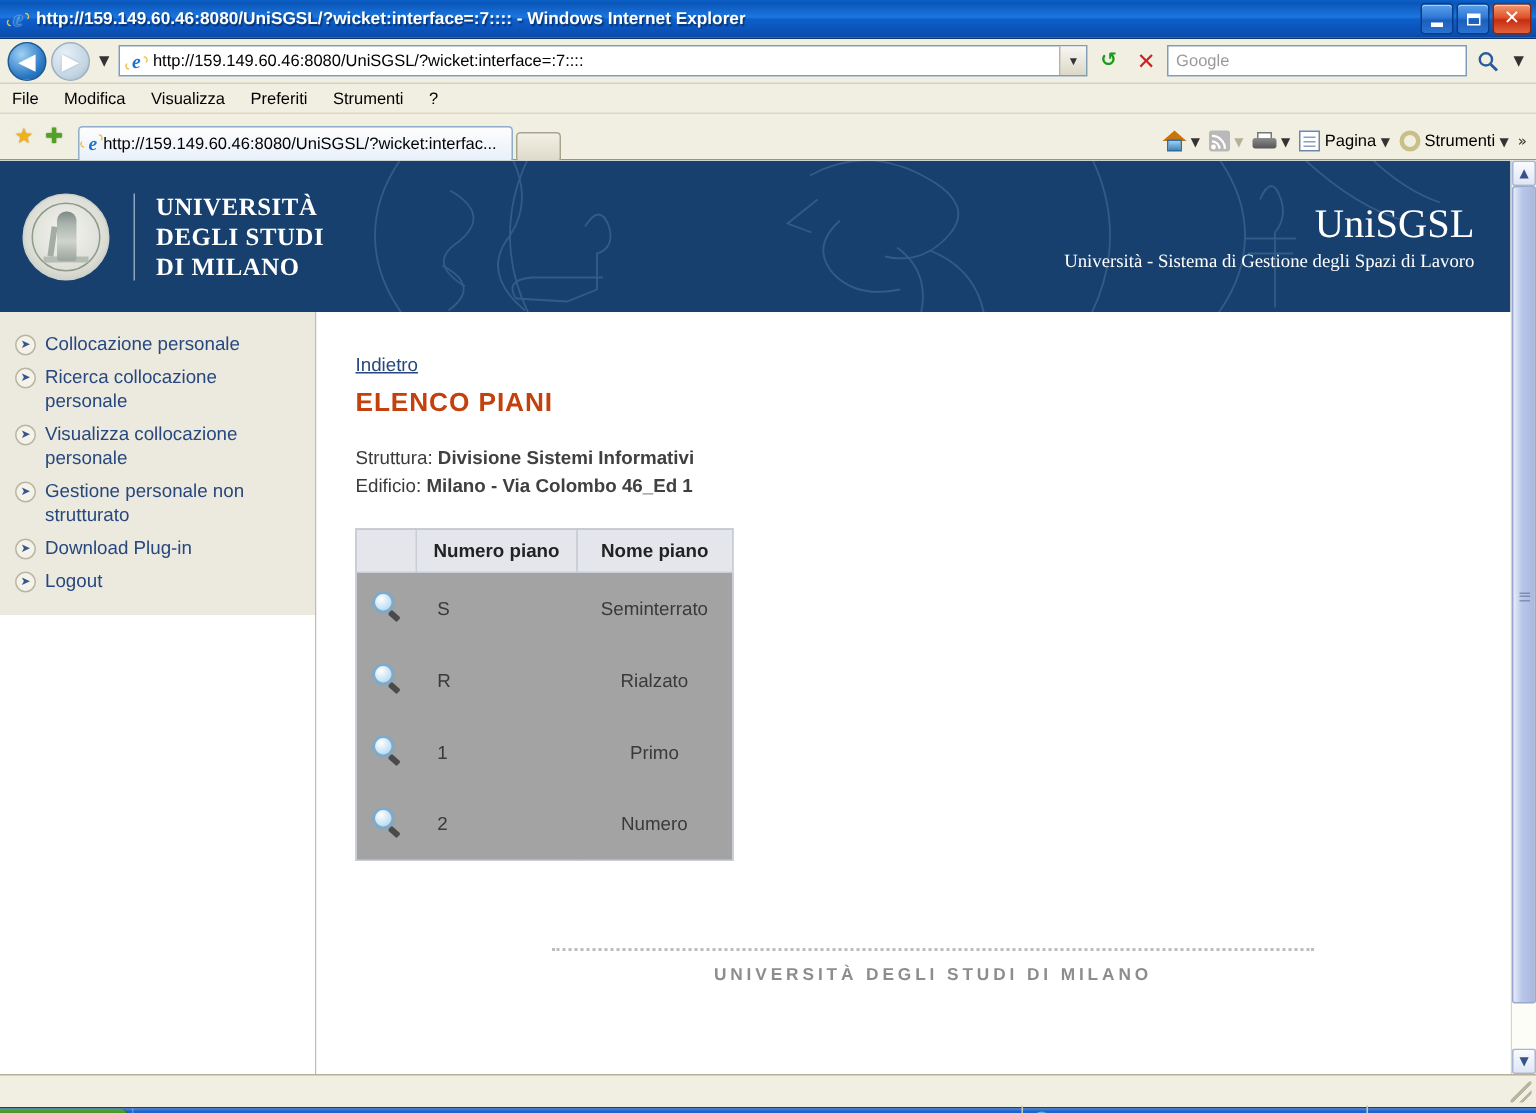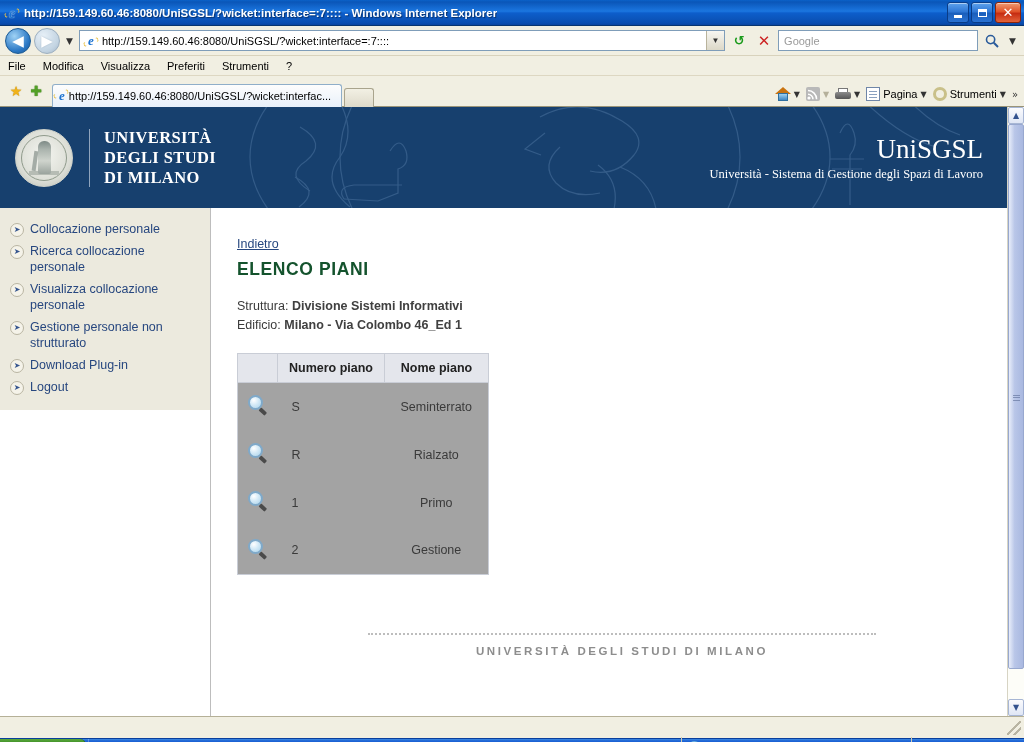--- a/index.html
+++ b/index.html
@@ -336,7 +336,7 @@
     margin-bottom: 8px;
   }
   .pagetitle {
-    font-size: 17.5px; font-weight: bold; color: #14532d;
+    font-size: 17.5px; font-weight: bold; color: #c2410c;
     letter-spacing: .6px; margin: 0 0 17px 0;
   }
   .metaline { font-size: 12.5px; color: #3a3a3a; line-height: 19px; }

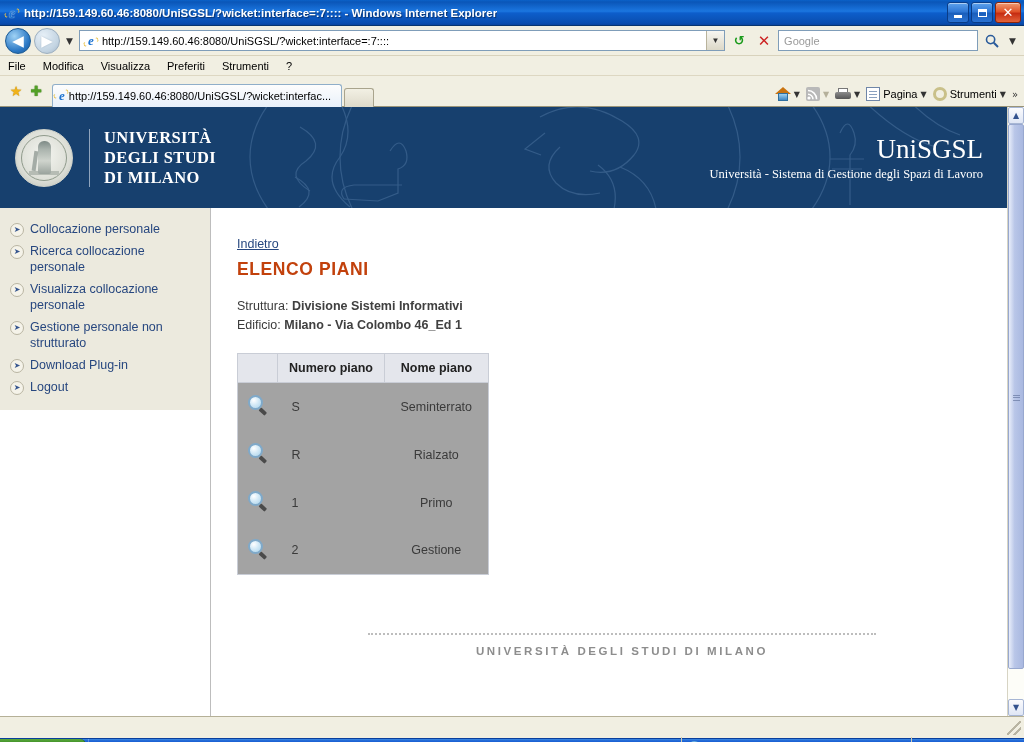--- a/index.html
+++ b/index.html
@@ -725,7 +725,7 @@
                 <span class="magnifier"><span class="mag-lens"></span><span class="mag-handle"></span></span>
               </td>
               <td class="num-cell">2</td>
-              <td class="name-cell">Gestione</td>
+              <td class="name-cell">Numero</td>
             </tr>
           </tbody>
         </table>

